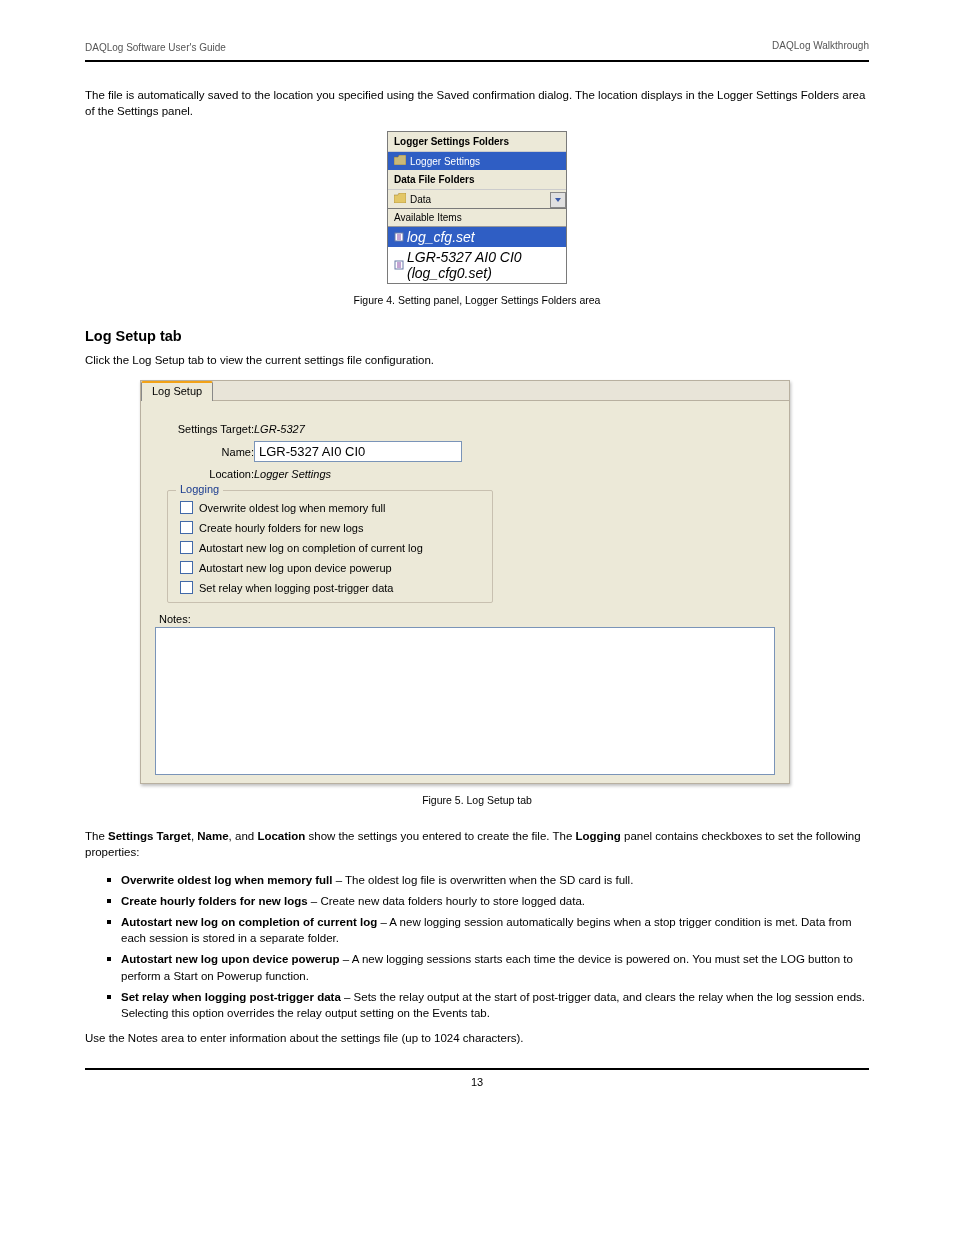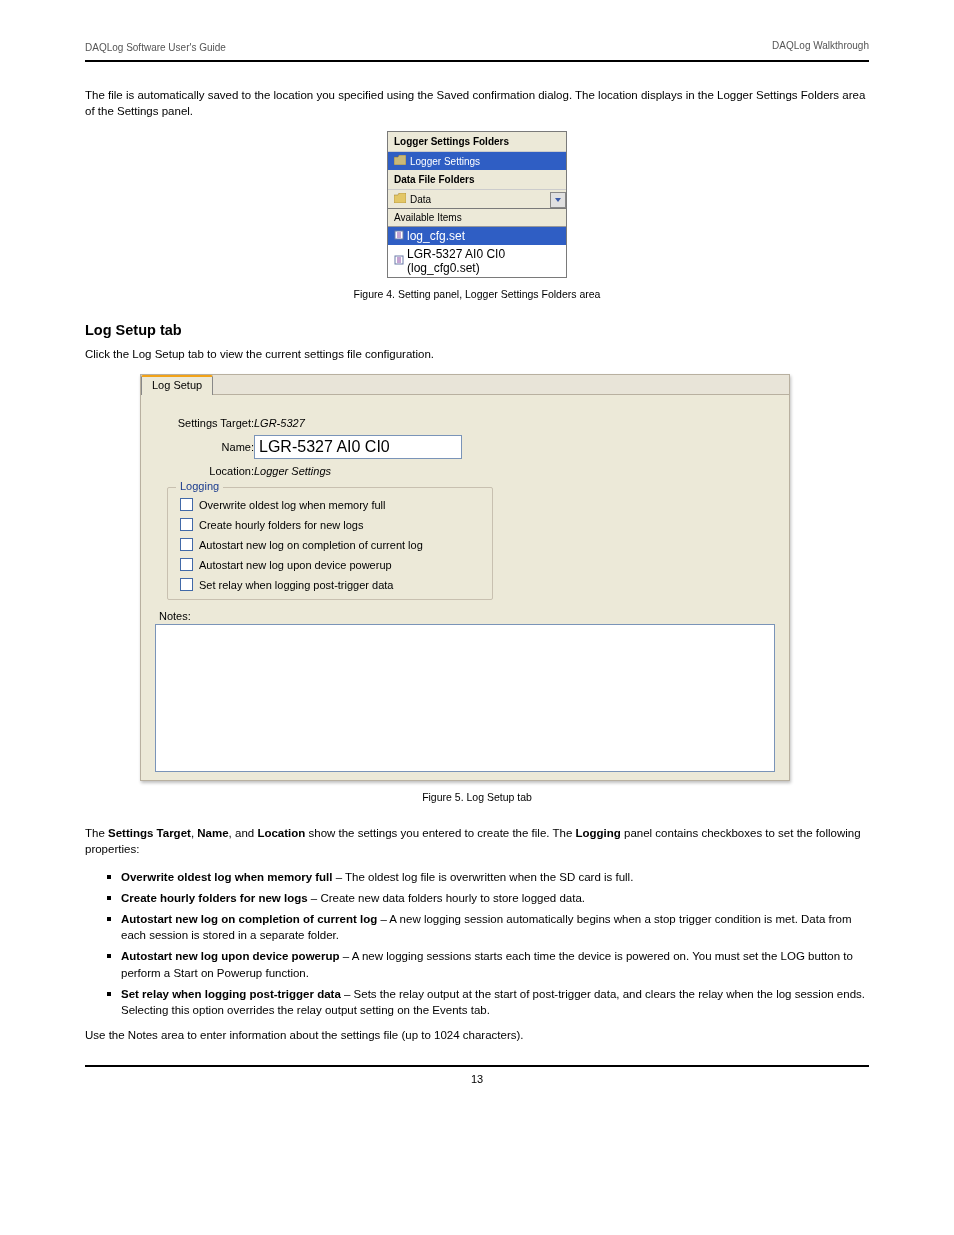--- a/index.html
+++ b/index.html
@@ -25,7 +25,7 @@
   .sp-scroll-btn svg { width:8px; height:8px; }
   .sp-available { background:#ece9d8; border-top:1px solid #7a7a7a; padding: 3px 6px; font-size:10px; }
   .sp-list { border-top:1px solid #999; }
-  .sp-list-item { padding:2px 6px; font-size:12px; display:flex; align-items:center; gap:3px; background:#fff;}
+  .sp-list-item { padding:2px 6px; font-size:14px; display:flex; align-items:center; gap:3px; background:#fff;font-style:italic;}
   .sp-list-item.sel { background:#2f5ec4; color:#fff; }
   .sp-icon-small svg { width:10px; height:10px; }
   .folder-icon svg { width:12px; height:10px; }

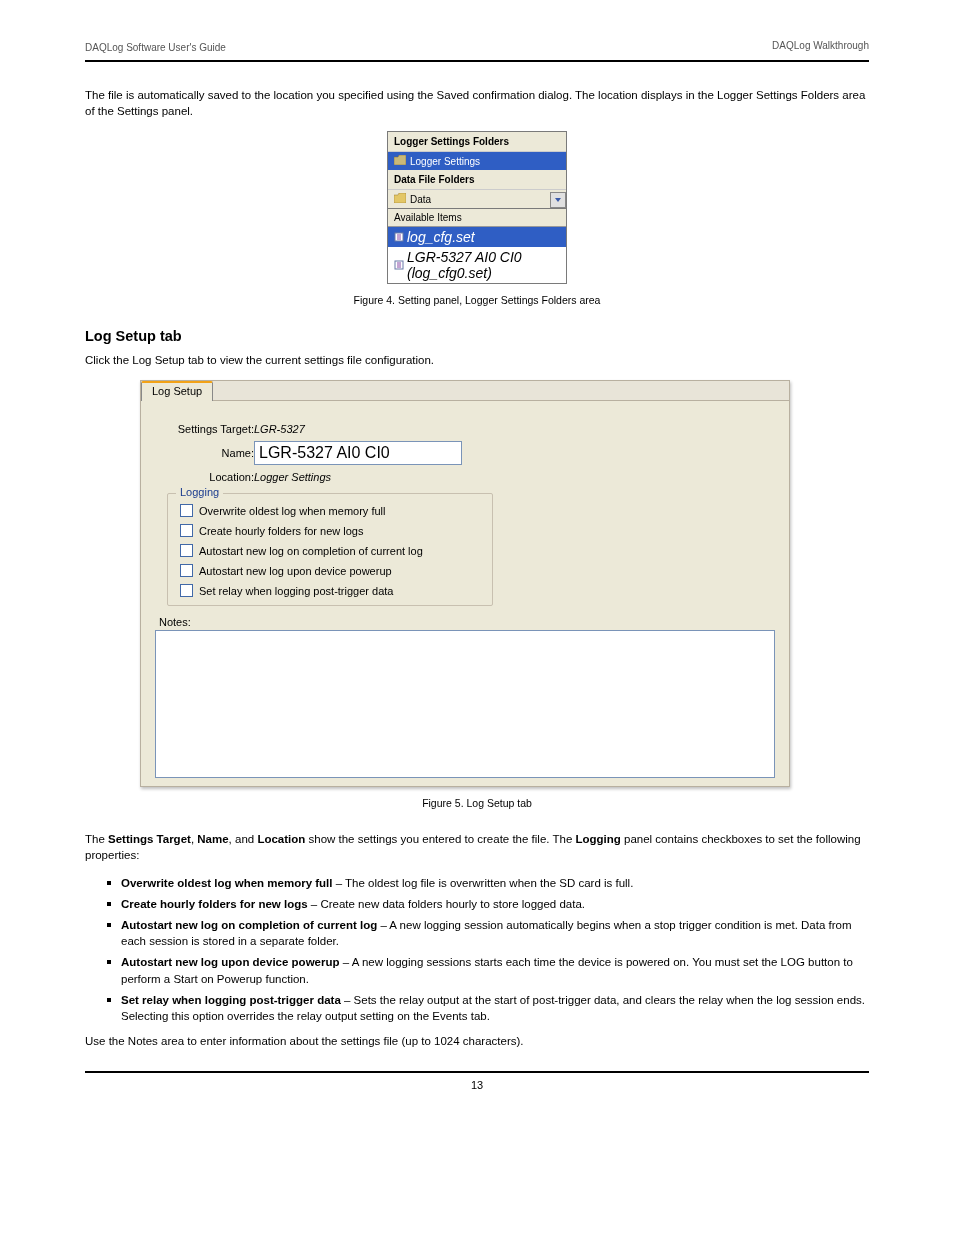--- a/index.html
+++ b/index.html
@@ -38,7 +38,7 @@
   .form-row { display:flex; align-items:center; margin-bottom:6px; font-size:11px; }
   .form-label { width:105px; text-align:right; padding-right:0; }
   .form-value { font-size:11px;font-style:italic; }
-  .text-input { border:1px solid #7a94b8; padding:2px 4px; font-size:16px; width:208px; background:#fff; font-family:inherit; }
+  .text-input { border:1px solid #7a94b8; padding:2px 4px; font-size:13px; width:208px; background:#fff; font-family:inherit; }
   .fieldset { border:1px solid #c8c0b0; border-radius:2px; padding:10px 12px 8px 12px; margin:10px 0 6px 18px; width:326px; position:relative; }
   .fieldset-legend { position:absolute; top:-8px; left:8px; background:#ece9d8; padding:0 4px; color:#1a3b8e; font-size:11px; }
   .cbrow { display:flex; align-items:center; gap:6px; font-size:11px; margin-bottom:7px; }

